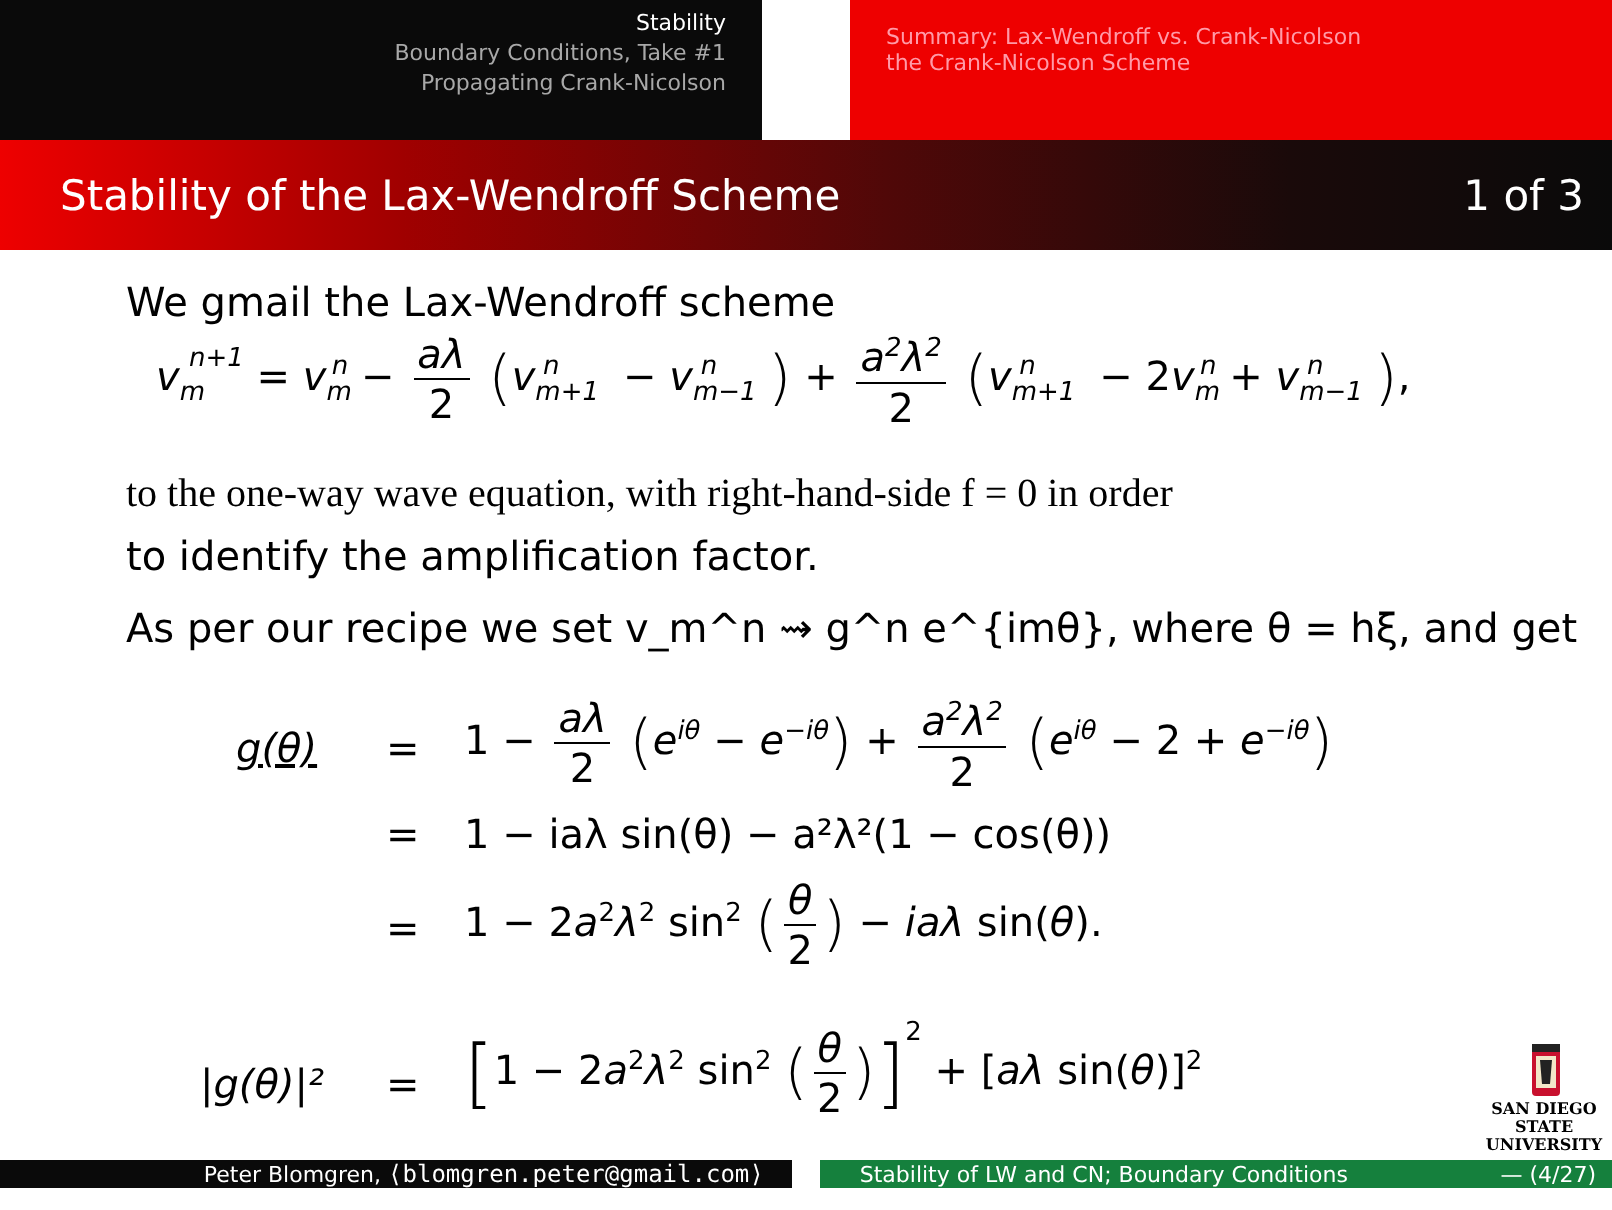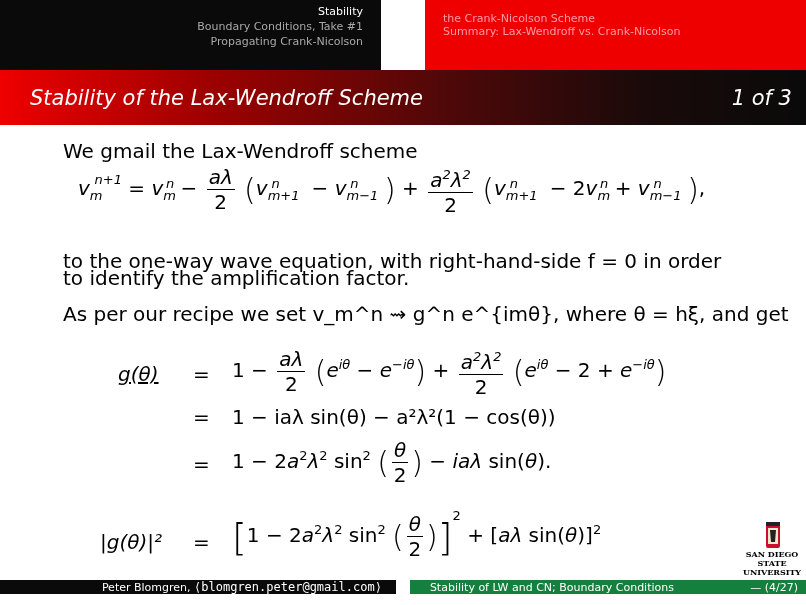--- a/index.html
+++ b/index.html
@@ -37,8 +37,8 @@
     <div class="oth">Propagating Crank-Nicolson</div>
   </div>
   <div class="nav-right">
+    <div class="oth">Summary: Lax-Wendroff vs. Crank-Nicolson</div>
     <div class="oth">the Crank-Nicolson Scheme</div>
-    <div class="oth">Summary: Lax-Wendroff vs. Crank-Nicolson</div>
   </div>
 </div>
 

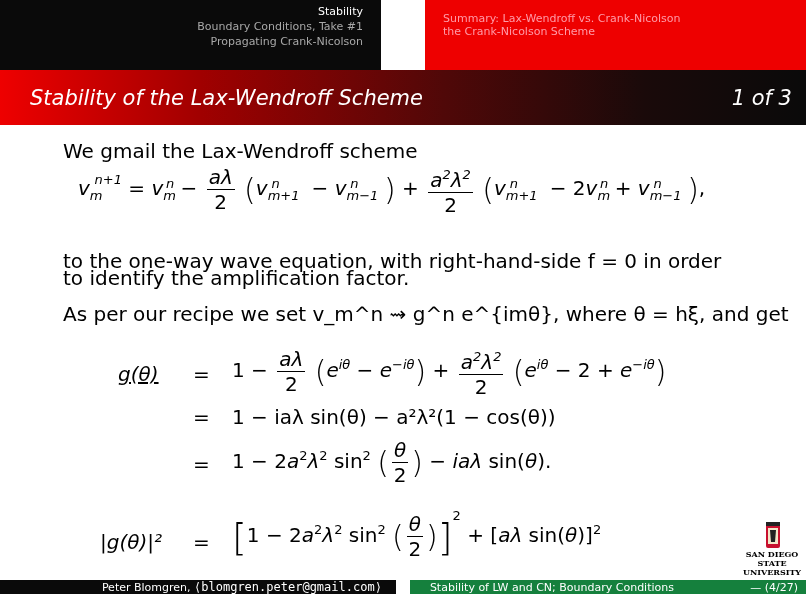--- a/index.html
+++ b/index.html
@@ -11,7 +11,7 @@
   .nav-right{width:403px;height:70px;background:#ee0000;box-sizing:border-box;padding:12px 0 0 18px;font-size:11px;line-height:13px;}
   .nav-right .cur{color:#fff;font-weight:bold;}
   .nav-right .oth{color:#ff9aa8;}
-  .titlebar{position:absolute;left:0;top:70px;width:806px;height:55px;background:linear-gradient(to right,#ee0000 0%,#a00000 25%,#500808 55%,#1a0a0a 80%,#0a0a0a 100%);display:flex;align-items:center;justify-content:space-between;box-sizing:border-box;padding:0 14px 0 30px;color:#fff;font-size:21px;font-style:italic;}
+  .titlebar{position:absolute;left:0;top:70px;width:806px;height:55px;background:linear-gradient(to right,#ee0000 0%,#a00000 25%,#500808 55%,#1a0a0a 80%,#0a0a0a 100%);display:flex;align-items:center;justify-content:space-between;box-sizing:border-box;padding:0 14px 0 30px;color:#fff;font-size:21px;}
   .content{position:absolute;left:63px;top:135px;width:690px;font-size:20px;line-height:33px;}
   .math{position:absolute;font-size:20px;white-space:nowrap;}
   .frac{display:inline-block;vertical-align:middle;text-align:center;margin:0 3px;}

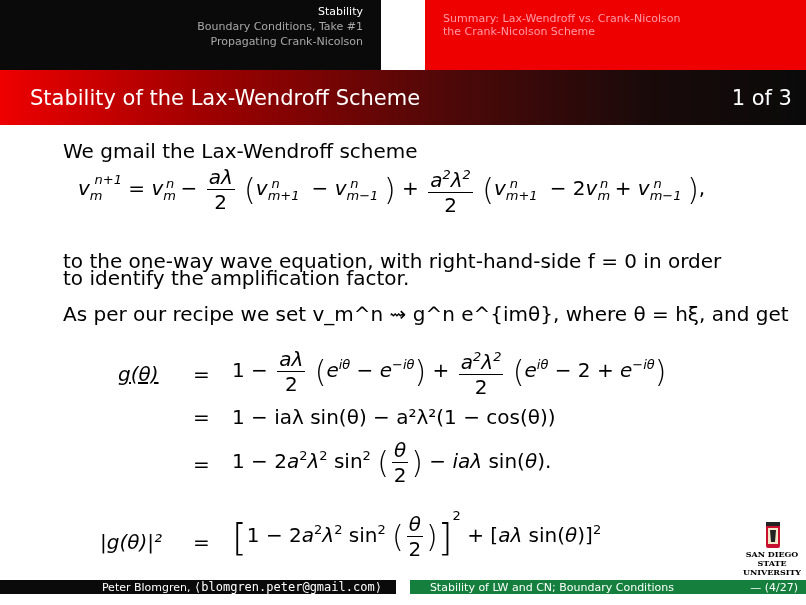--- a/index.html
+++ b/index.html
@@ -60,7 +60,7 @@
   <span class="paren">(</span><span class="i">v</span><sub class="i">m+1</sub><sup class="i" style="margin-left:-28px;">n</sup>&nbsp;&nbsp;&nbsp;&nbsp; − 2<span class="i">v</span><sub class="i">m</sub><sup class="i" style="margin-left:-10px;">n</sup> + <span class="i">v</span><sub class="i">m−1</sub><sup class="i" style="margin-left:-28px;">n</sup>&nbsp;&nbsp;&nbsp;&nbsp;<span class="paren">)</span>,
 </div>
 
-<div class="math" style="left:63px;top:249px;">to the one-way wave equation, with right-hand-side f = 0 in order</div>
+<div class="math" style="left:63px;top:236px;font-family:Liberation Serif, serif;">to the one-way wave equation, with right-hand-side f = 0 in order</div>
 <div class="math" style="left:63px;top:266px;">to identify the amplification factor.</div>
 <div class="math" style="left:63px;top:302px;">As per our recipe we set v_m^n ⇝ g^n e^{imθ}, where θ = hξ, and get</div>
 

